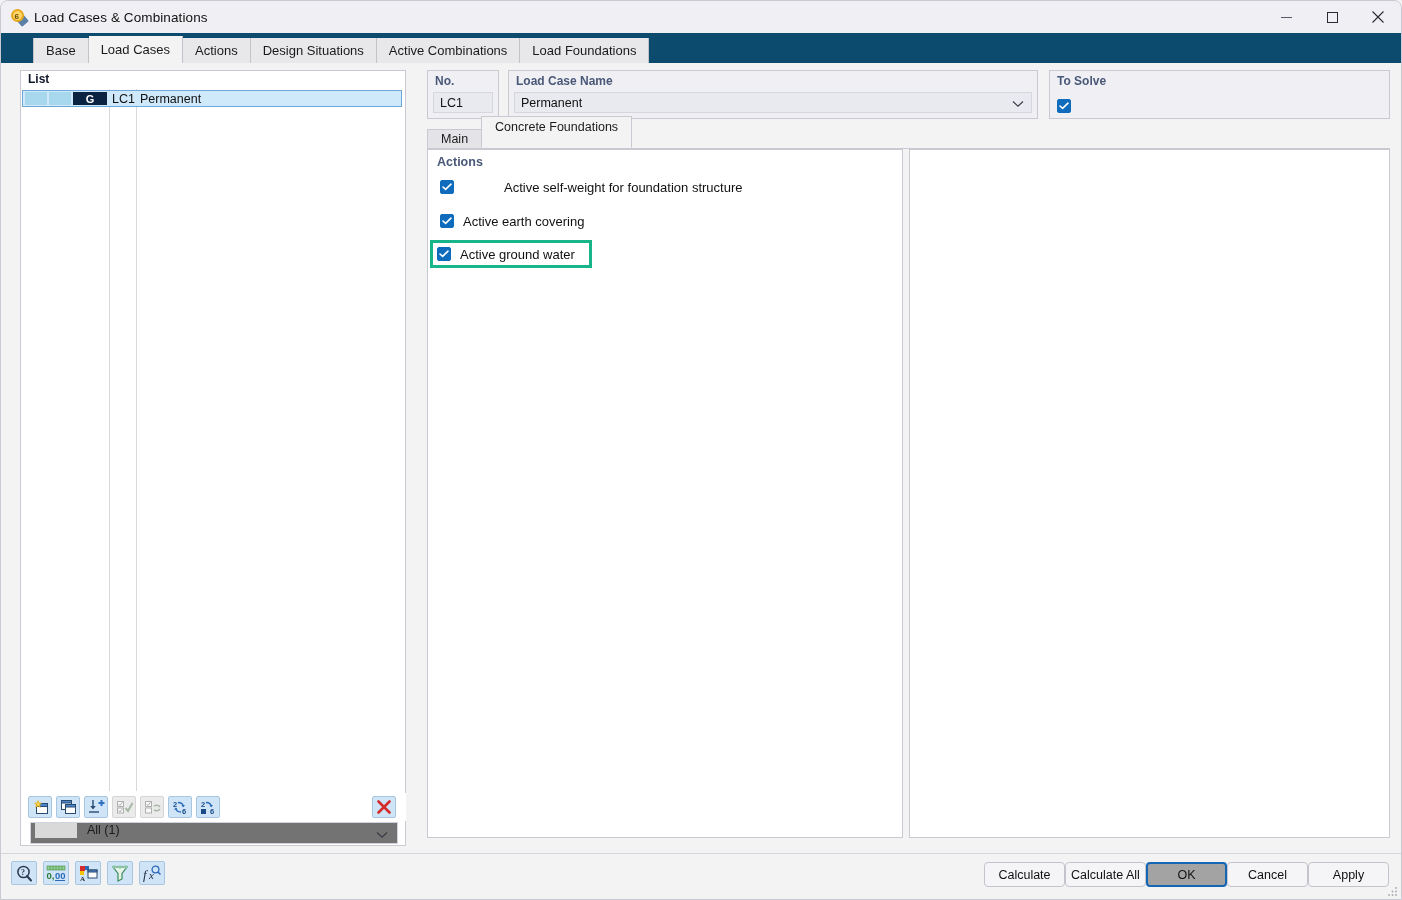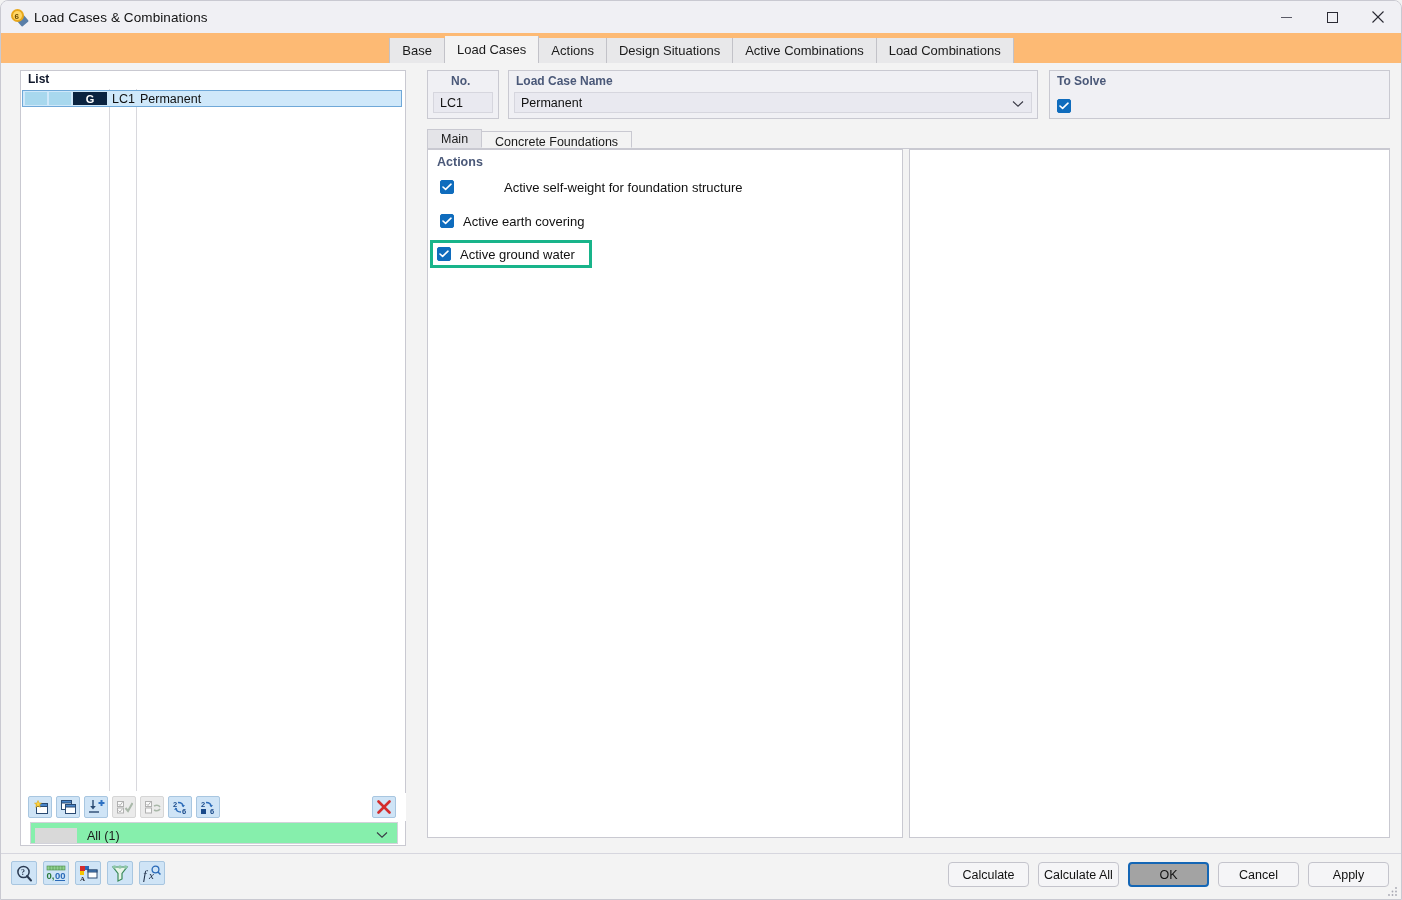--- a/index.html
+++ b/index.html
@@ -58,10 +58,9 @@
   
   #tabstrip {
     position:absolute; left:0; top:32px; width:1400px; height:30px;
-    background:#fdba74;
+    background:#0c4a6e;
     display:flex; align-items:flex-end;
-    padding-left:1px;
-    justify-content:center;
+    padding-left:32px;
   }
   .otab {
     height:25px; line-height:25px;

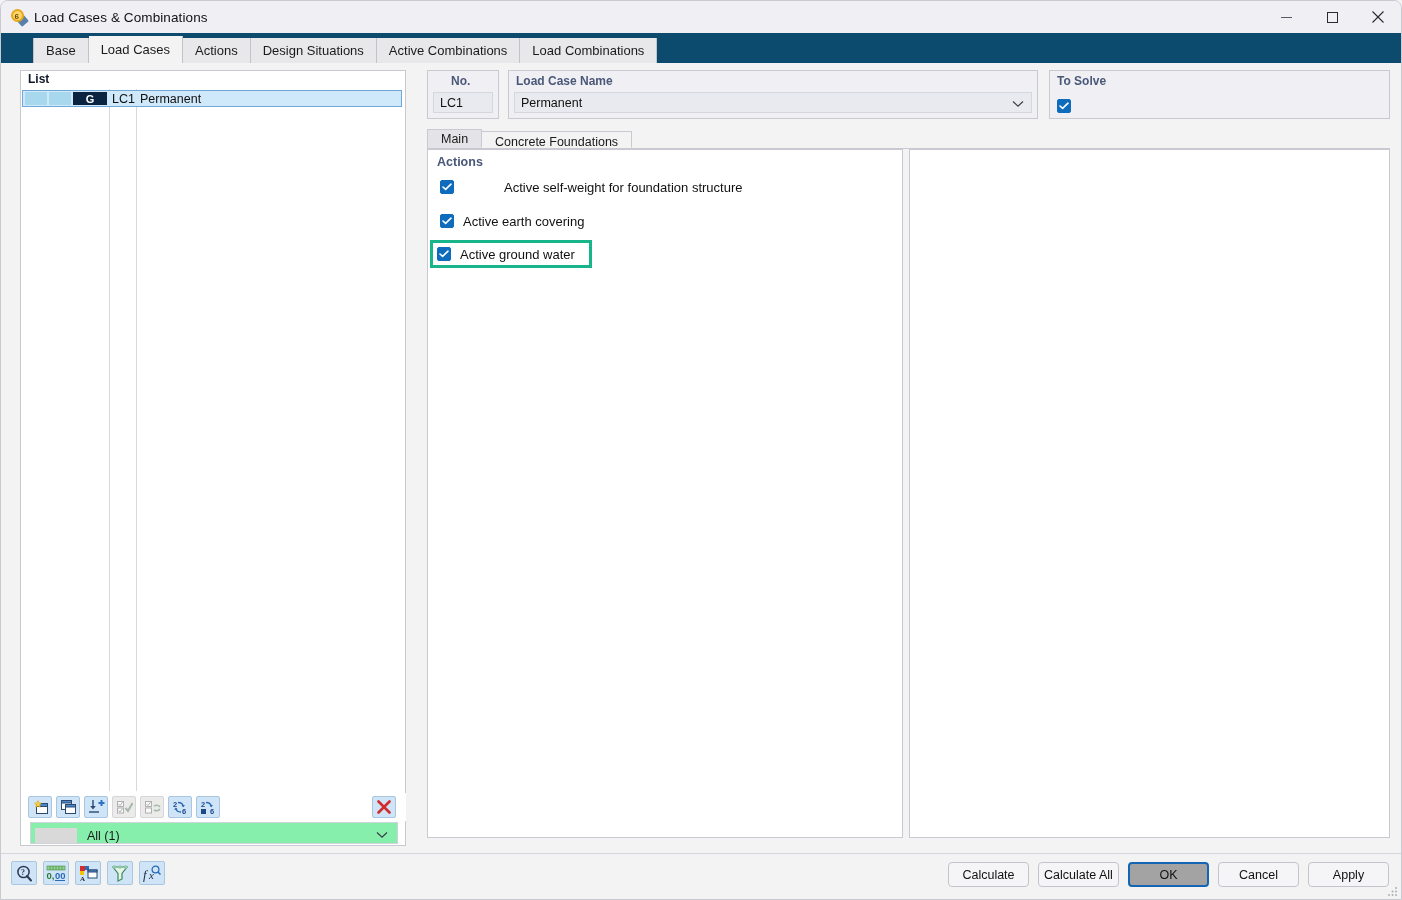--- a/index.html
+++ b/index.html
@@ -277,7 +277,7 @@
     <div class="otab">Actions</div>
     <div class="otab">Design Situations</div>
     <div class="otab">Active Combinations</div>
-    <div class="otab">Load Combinations</div>
+    <div class="otab">Load Foundations</div>
   </div>
 
   <div id="body">

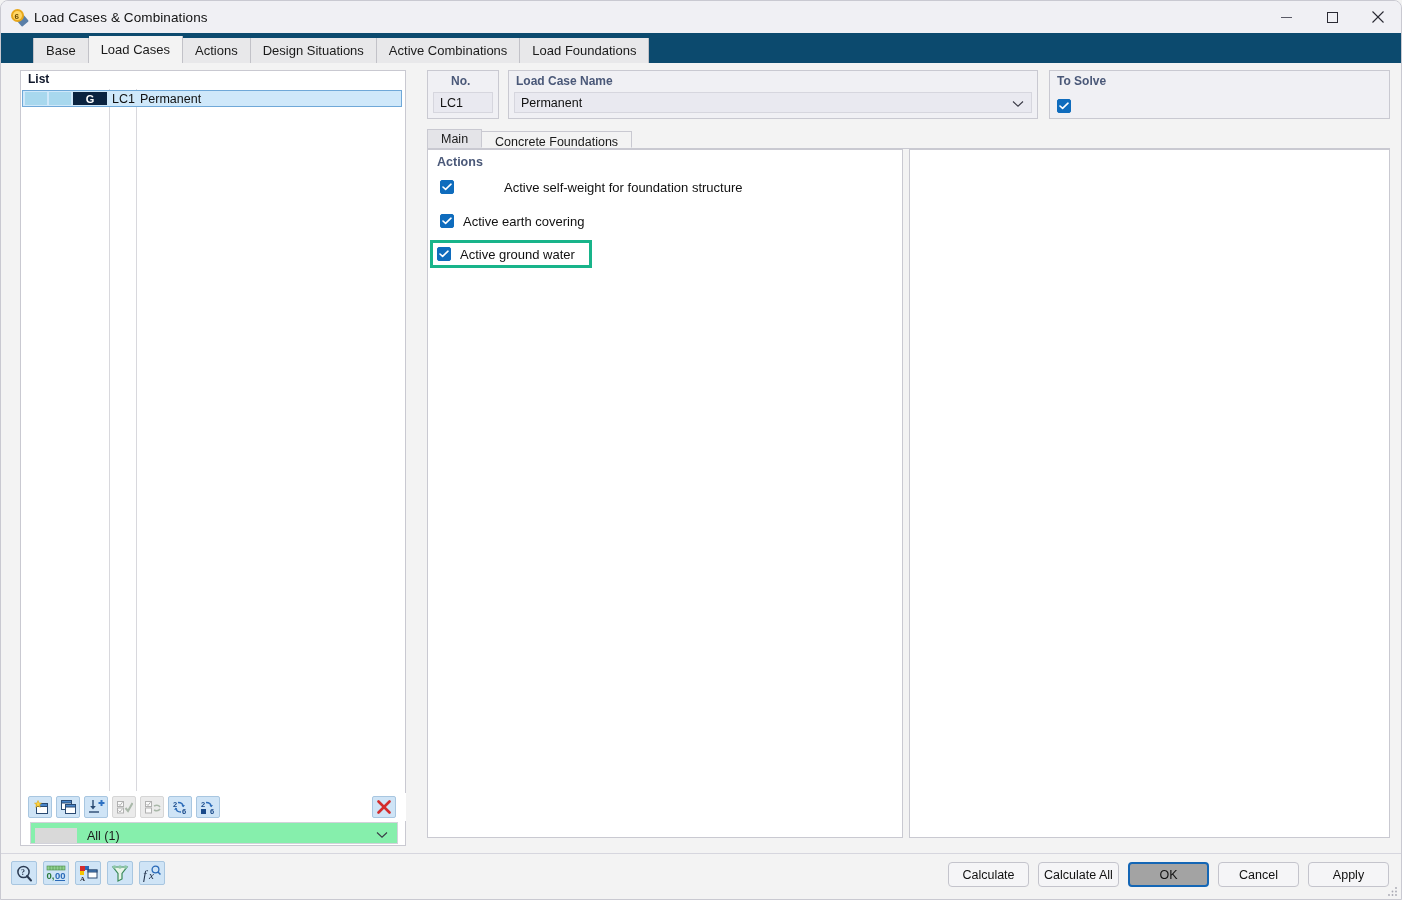--- a/index.html
+++ b/index.html
@@ -165,7 +165,7 @@
   }
   .finput .chev { position:absolute; right:7px; top:4px; }
 
-  #box-no   { left:7px;  top:7px;  width:72px;  height:49px;padding-left:16px; }
+  #box-no   { left:7px;  top:7px;  width:72px;  height:49px; }
   #box-no .finput { width:60px; }
   #box-name { left:88px; top:7px; width:530px; height:49px; }
   #box-name .finput { width:518px; }

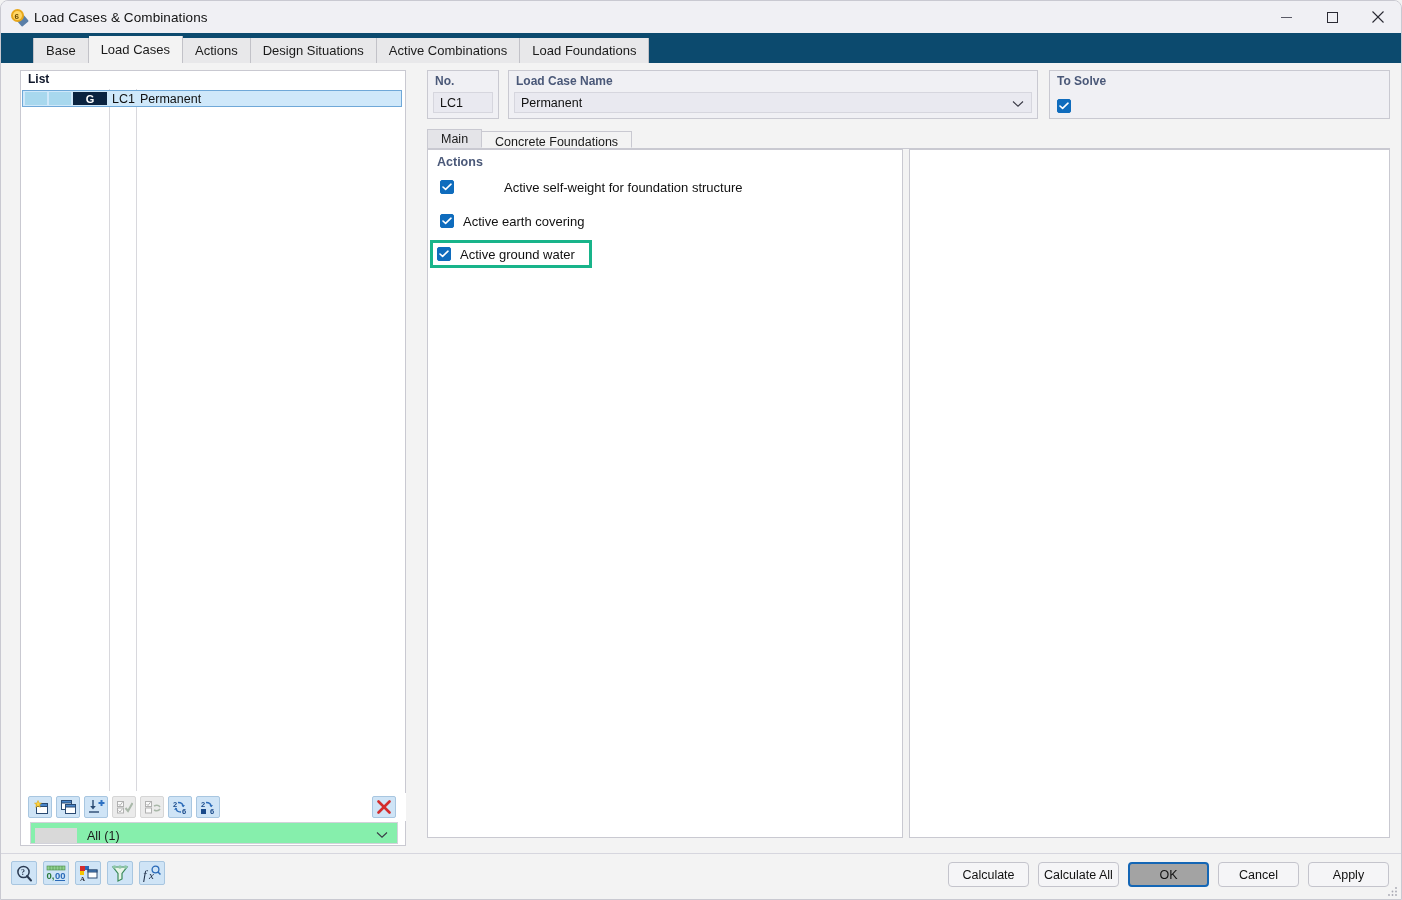--- a/index.html
+++ b/index.html
@@ -184,7 +184,7 @@
     border:1px solid #c9c9d1; border-bottom:none;
     margin-right:-1px;
   }
-  .itab.active { background:#f3f3f3; height:17px; line-height:20px; border-bottom:1px solid #f3f3f3; }
+  .itab.active { background:#f3f3f3; height:32px; line-height:20px; border-bottom:1px solid #f3f3f3; }
 
   #pane-left {
     position:absolute; left:7px; top:86px; width:476px; height:689px;

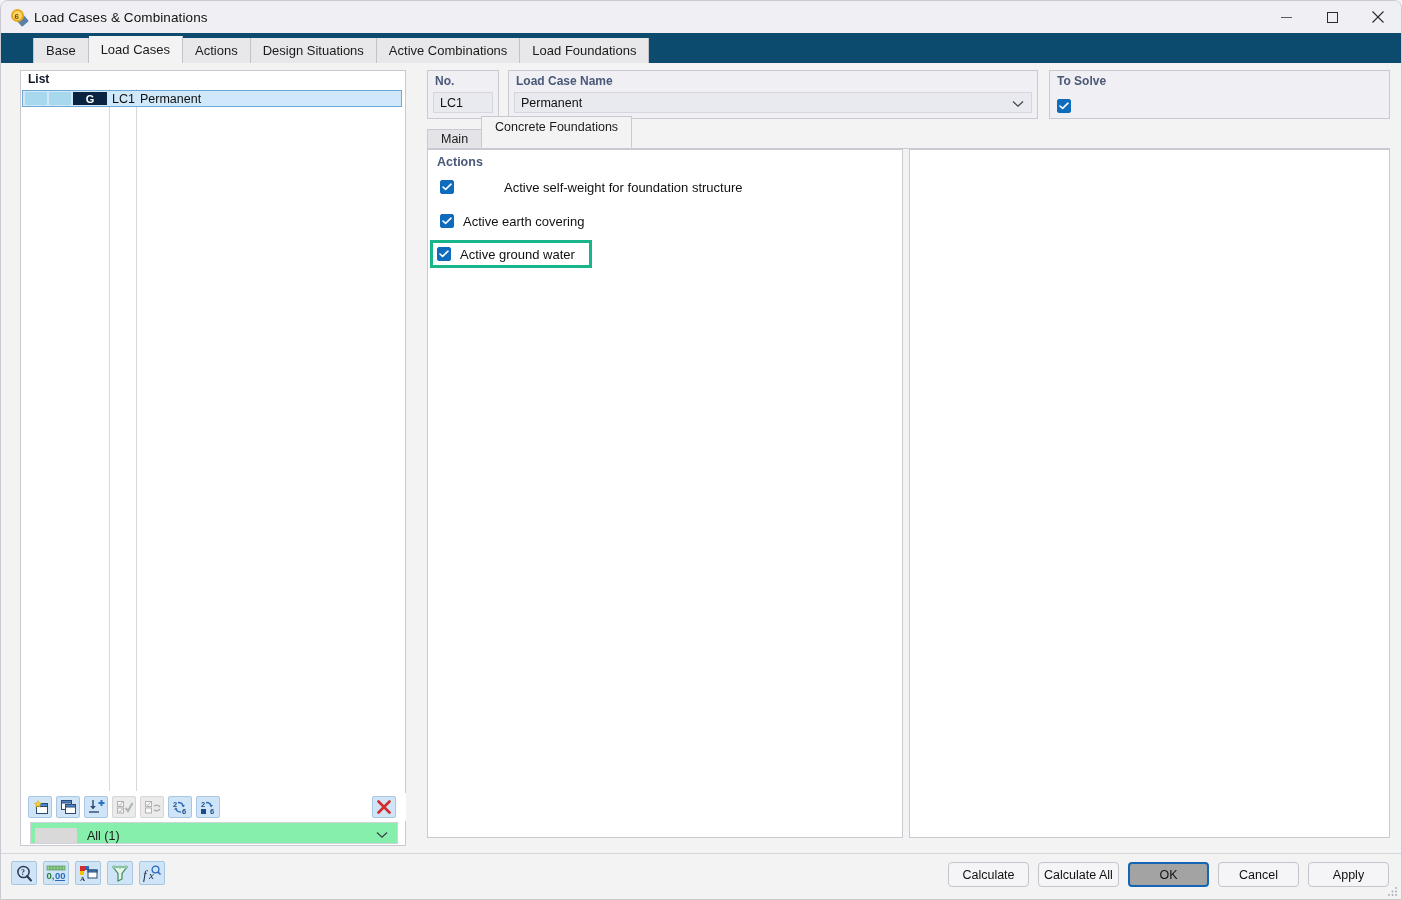--- a/index.html
+++ b/index.html
@@ -139,8 +139,8 @@
   }
   #filter-row {
     position:absolute; left:9px; top:751px; width:368px; height:22px;
-    background:#86efac; border:1px solid #d2d2da;
-    display:flex; align-items:flex-end;
+    background:#737373; border:1px solid #d2d2da;
+    display:flex; align-items:flex-start;
   }
   #filter-sw { width:42px; height:15px; background:#d9d9d9; margin-left:4px; flex:none; }
   #filter-label { margin-left:10px; font-size:12.5px; }

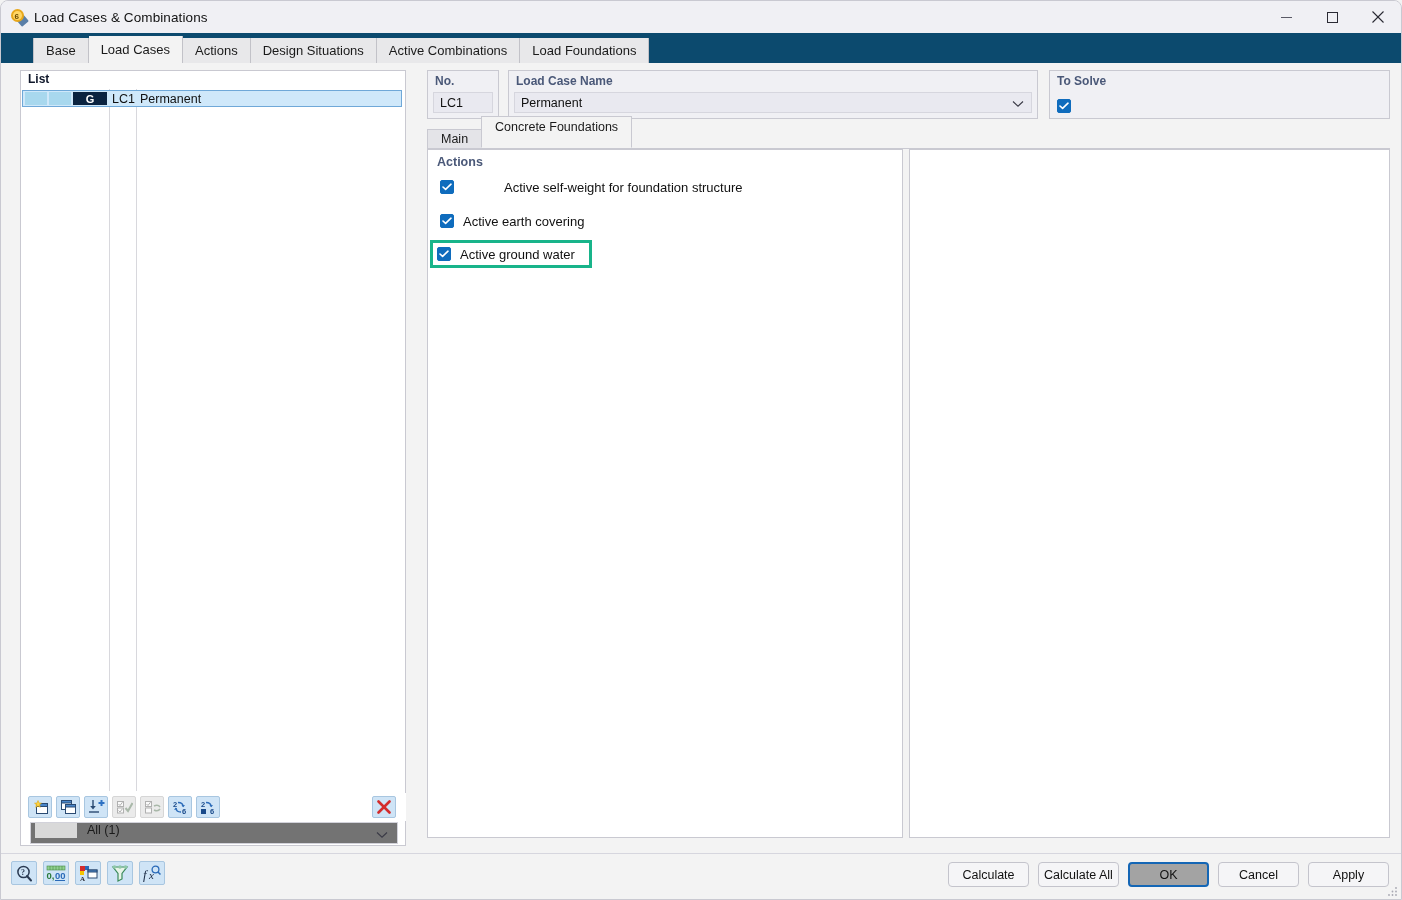--- a/index.html
+++ b/index.html
@@ -229,7 +229,7 @@
     display:flex; align-items:center; justify-content:center;
     position:relative; flex:none;
   }
-  #dlg-buttons { position:absolute; right:12px; top:8px; display:flex; gap:9px; }
+  #dlg-buttons { position:absolute; right:12px; top:8px; display:flex; }
   .dbtn {
     width:81px; height:25px;
     background:#f5f5f7; border:1px solid #c4c4cc; border-radius:4px;

